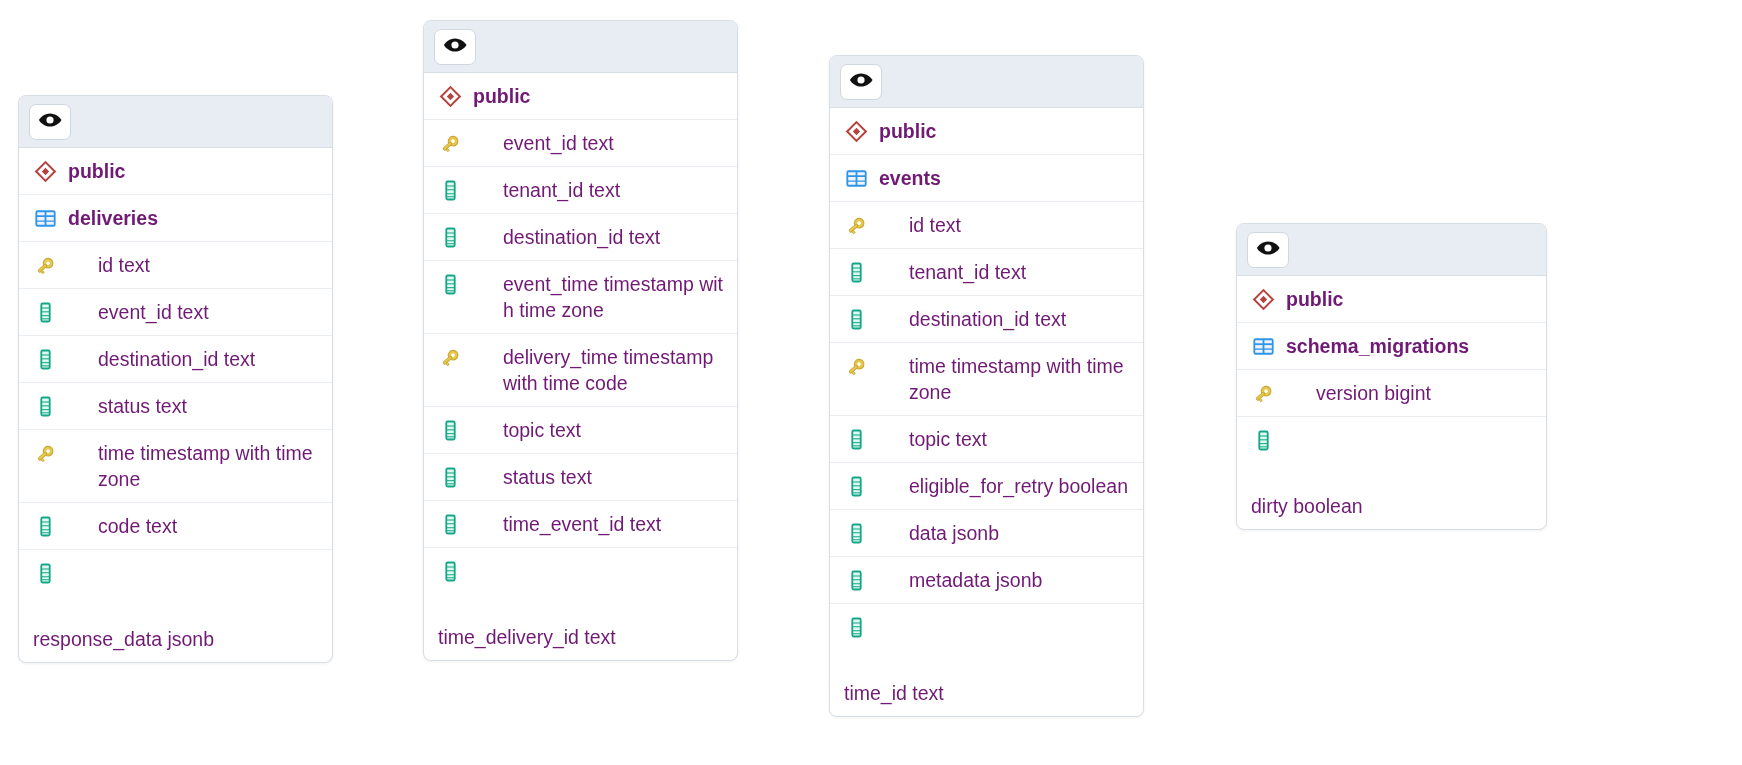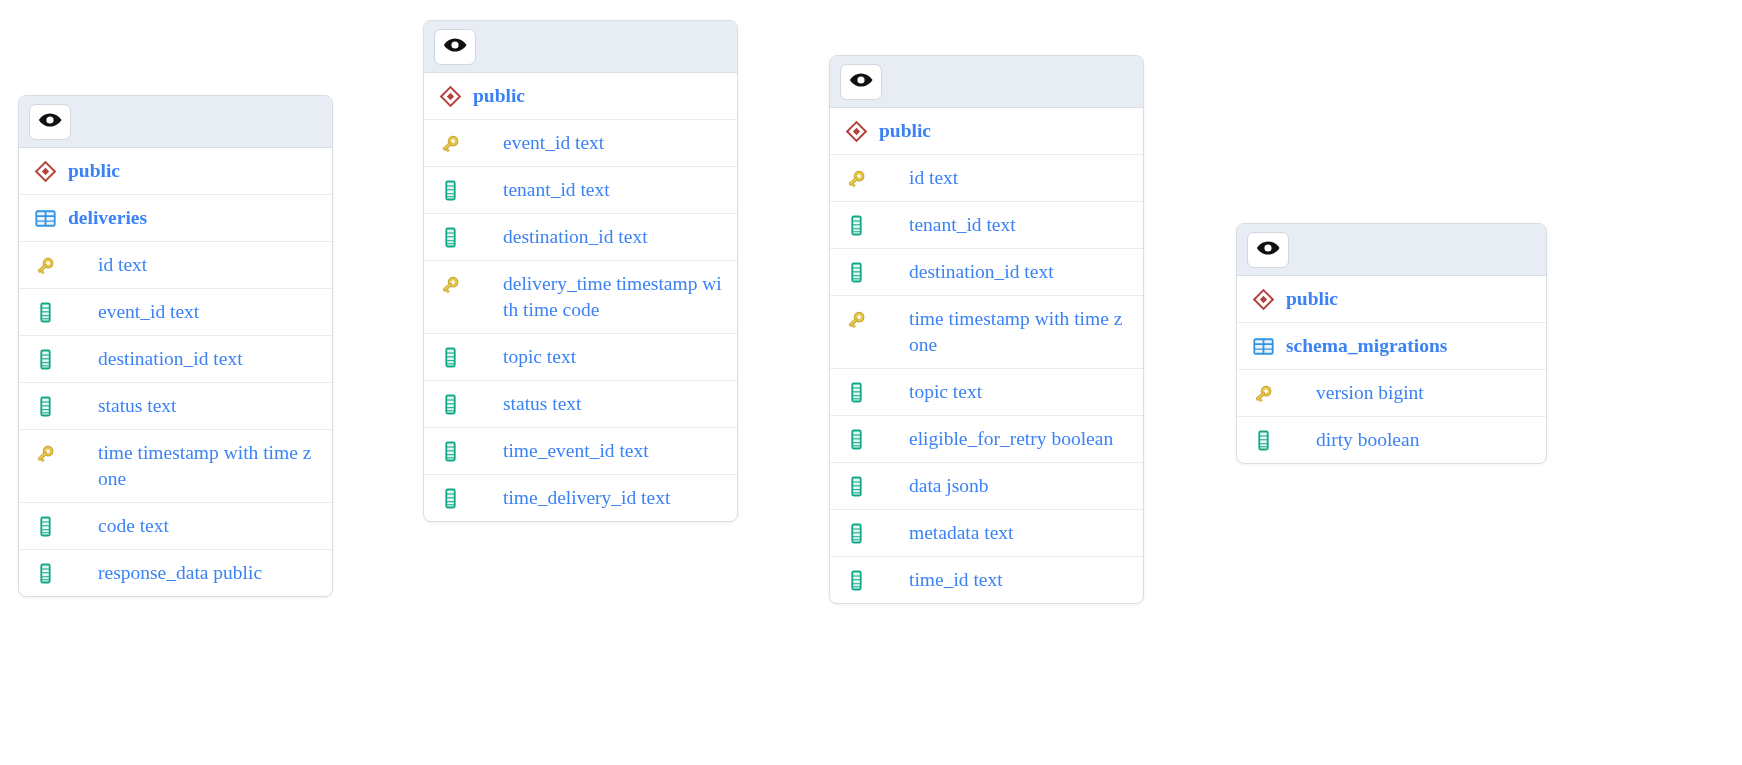--- a/index.html
+++ b/index.html
@@ -62,11 +62,10 @@
   .row-label {
     font-size: 19.5px;
     line-height: 26px;
-    color: #3b82f6;
+    color: #701a75;
     word-break: break-all;
     overflow-wrap: anywhere;
     white-space: normal;
-    font-family: Liberation Serif, serif;
   }
   .row.schema-row .row-label,
   .row.table-row .row-label { font-weight: bold; }

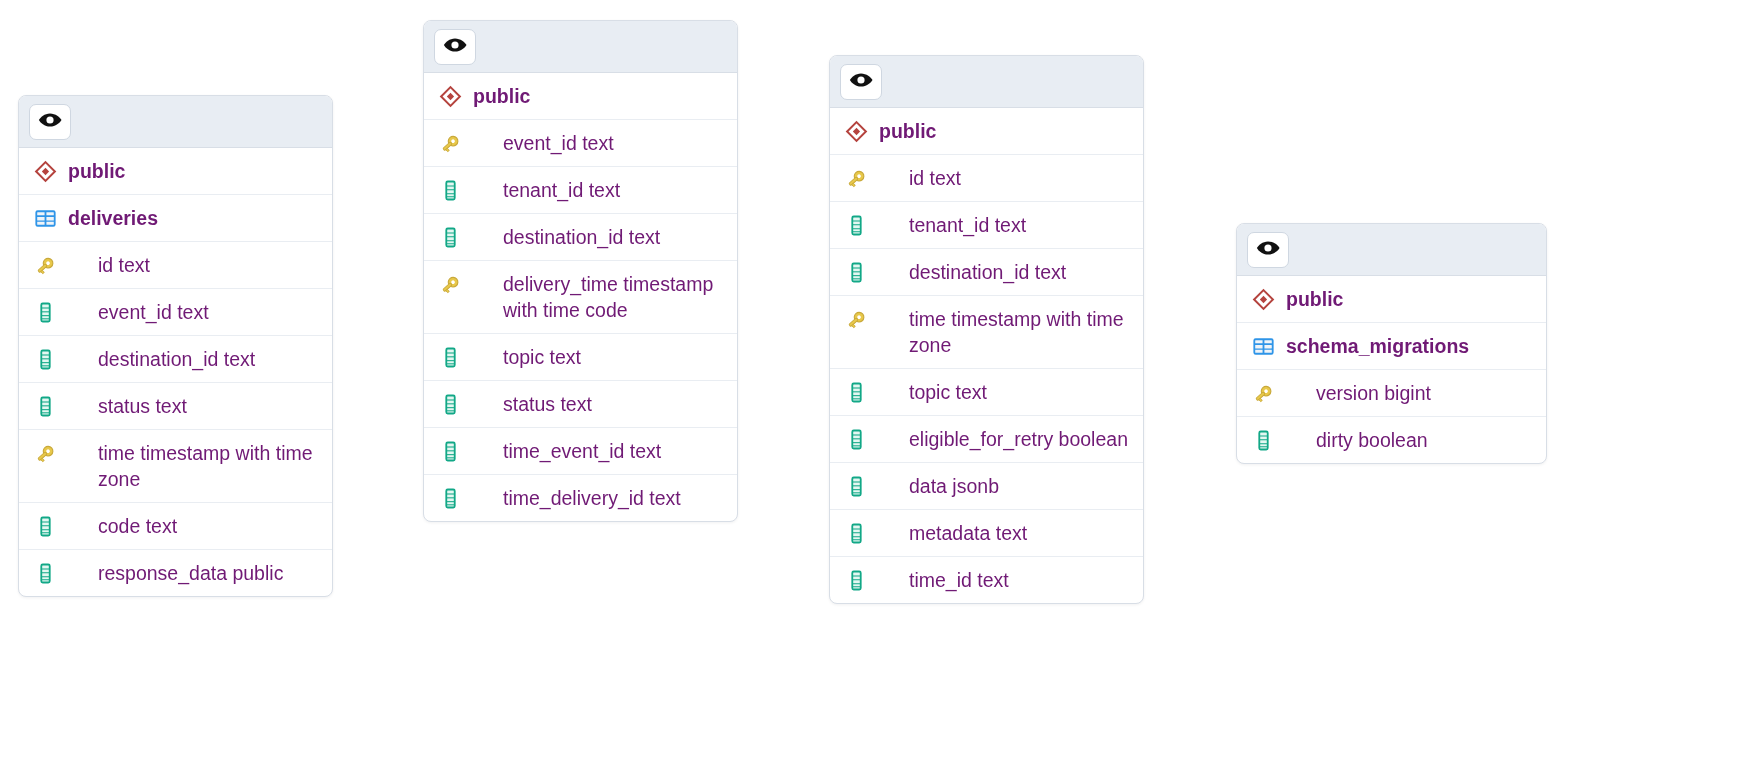--- a/index.html
+++ b/index.html
@@ -330,6 +330,17 @@
         </span>
         <span class="row-label">public</span>
       </div>
+      <div class="row table-row">
+        <span class="row-icon">
+          <svg width="23" height="23" viewBox="0 0 24 24">
+            <rect x="2.4" y="4.4" width="19.2" height="15.2" rx="1.4" fill="#f0f4f8" stroke="#2f95e8" stroke-width="1.9"></rect>
+            <line x1="2.4" y1="9.6" x2="21.6" y2="9.6" stroke="#2f95e8" stroke-width="1.9"></line>
+            <line x1="12" y1="4.4" x2="12" y2="19.6" stroke="#2f95e8" stroke-width="1.9"></line>
+            <line x1="2.4" y1="14.7" x2="21.6" y2="14.7" stroke="#2f95e8" stroke-width="1.4"></line>
+          </svg>
+        </span>
+        <span class="row-label">events</span>
+      </div>
       <div class="row column-row">
         <span class="row-icon">
           <svg width="23" height="23" viewBox="0 0 24 24">

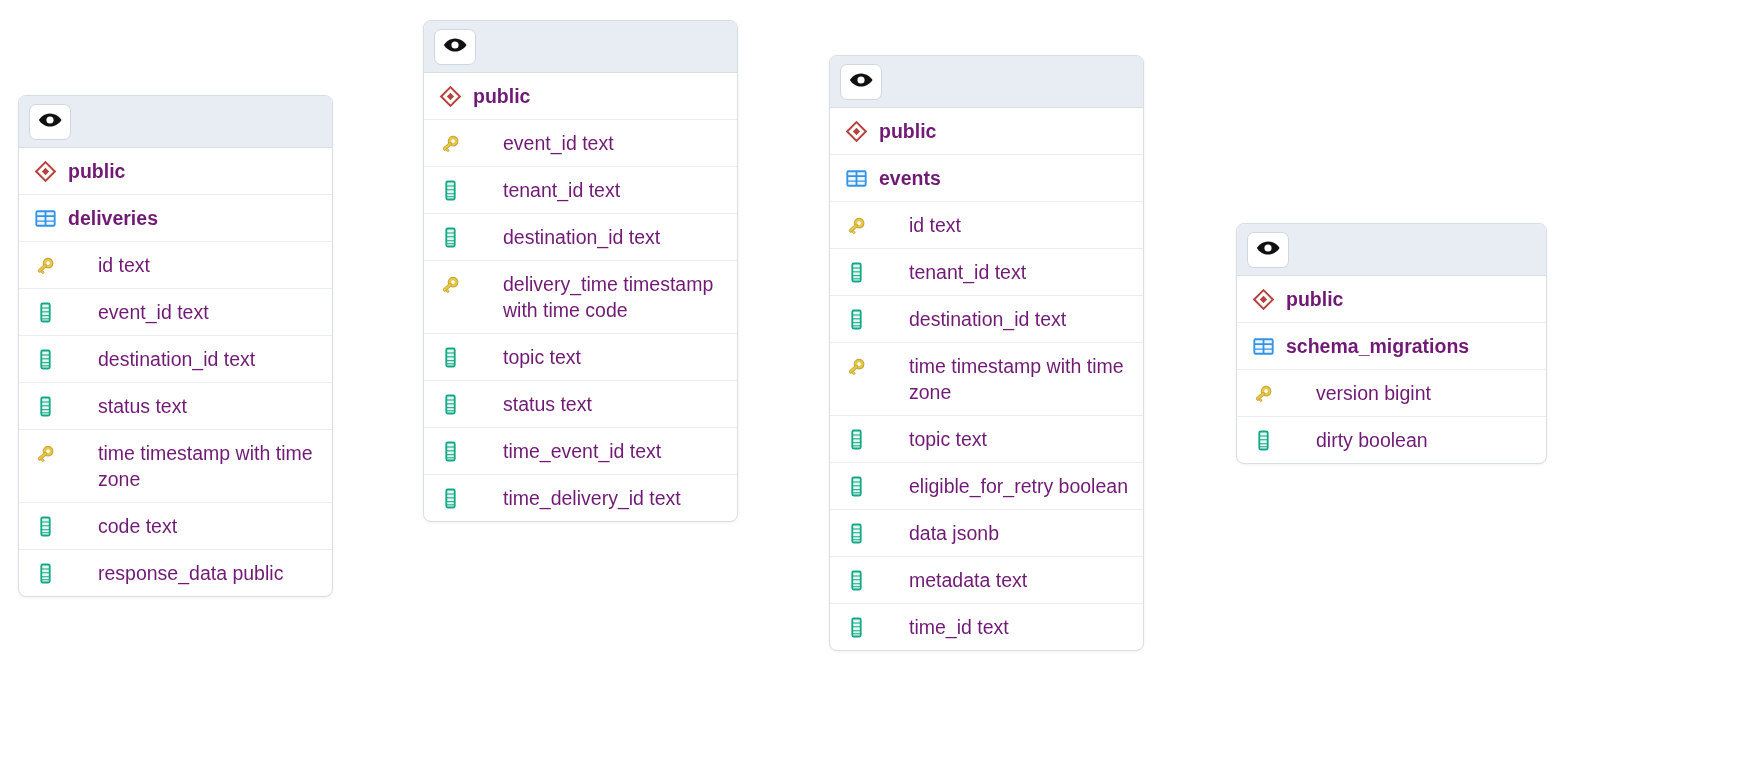--- a/index.html
+++ b/index.html
@@ -252,6 +252,18 @@
       <div class="row column-row">
         <span class="row-icon">
           <svg width="23" height="23" viewBox="0 0 24 24">
+            <rect x="7.6" y="2.6" width="8.8" height="18.8" rx="1.5" fill="#e3f7f1" stroke="#12a887" stroke-width="1.9"></rect>
+            <line x1="7.6" y1="7.3" x2="16.4" y2="7.3" stroke="#12a887" stroke-width="1.1"></line>
+            <line x1="7.6" y1="11.3" x2="16.4" y2="11.3" stroke="#12a887" stroke-width="1.1"></line>
+            <line x1="7.6" y1="15.3" x2="16.4" y2="15.3" stroke="#12a887" stroke-width="1.1"></line>
+            <line x1="7.6" y1="18.6" x2="16.4" y2="18.6" stroke="#12a887" stroke-width="1.1"></line>
+          </svg>
+        </span>
+        <span class="row-label">event_time timestamp with time zone</span>
+      </div>
+      <div class="row column-row">
+        <span class="row-icon">
+          <svg width="23" height="23" viewBox="0 0 24 24">
             <g transform="rotate(-42 12 12)">
               <circle cx="15.6" cy="12" r="5.0" fill="#e8c84a" stroke="#c9a93a" stroke-width="1.2"></circle>
               <circle cx="15.6" cy="12" r="1.9" fill="#ffffff"></circle>

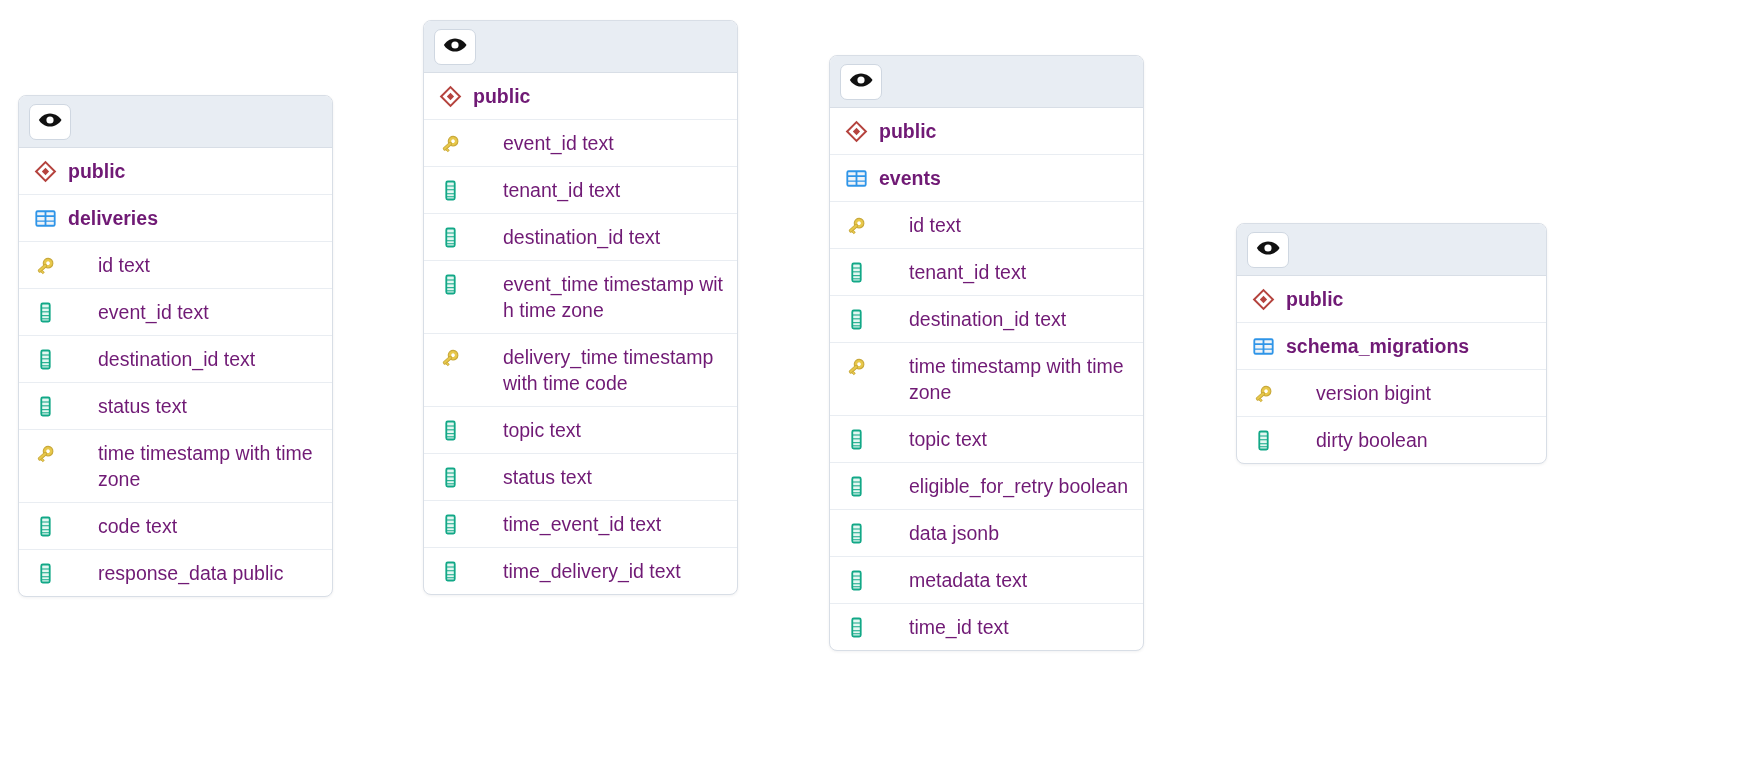--- a/index.html
+++ b/index.html
@@ -49,7 +49,7 @@
     min-height: 45px;
     gap: 11px;
   }
-  .row:last-child { border-bottom: none; }
+  .row:last-child { border-bottom: none; flex-direction: column; }
   .row-icon {
     flex: 0 0 auto;
     width: 24px;

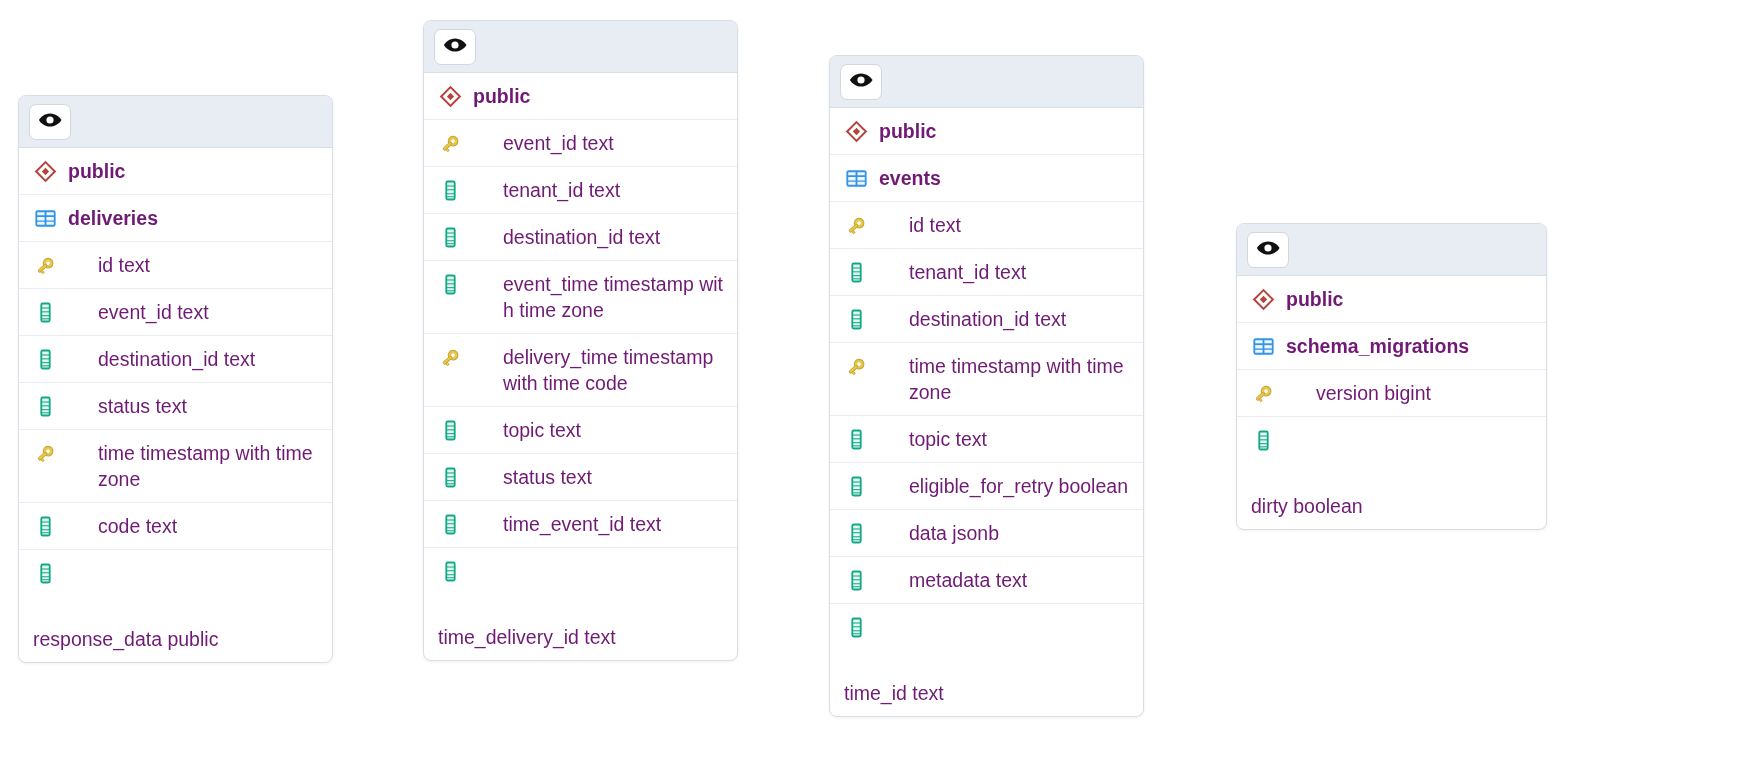--- a/index.html
+++ b/index.html
@@ -449,7 +449,7 @@
             <line x1="7.6" y1="18.6" x2="16.4" y2="18.6" stroke="#12a887" stroke-width="1.1"></line>
           </svg>
         </span>
-        <span class="row-label">metadata text</span>
+        <span class="row-label">metadata jsonb</span>
       </div>
       <div class="row column-row">
         <span class="row-icon">

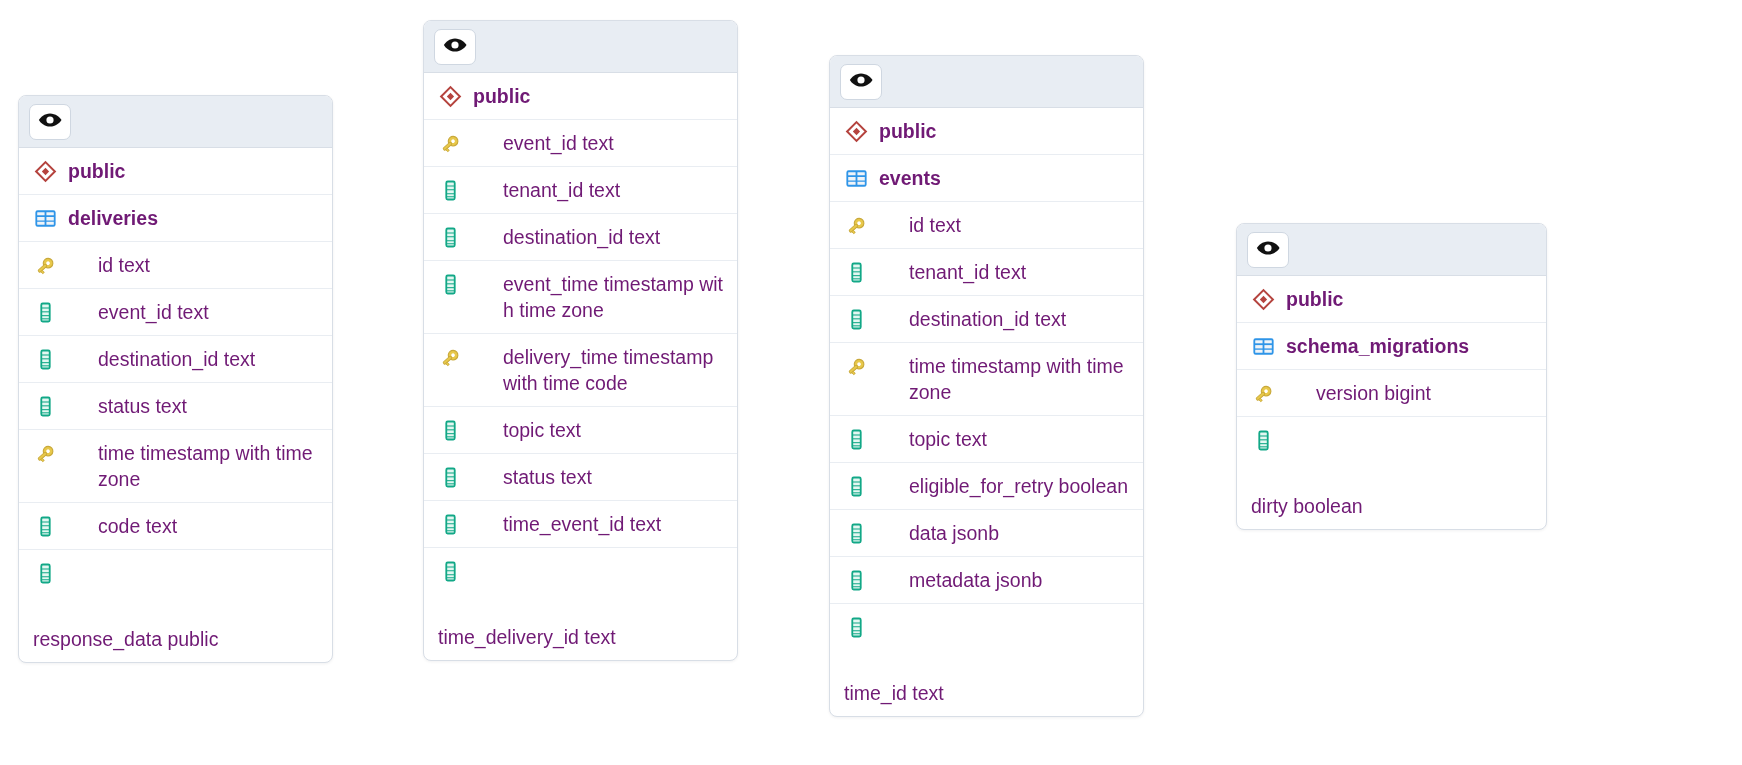--- a/index.html
+++ b/index.html
@@ -190,7 +190,7 @@
             <line x1="7.6" y1="18.6" x2="16.4" y2="18.6" stroke="#12a887" stroke-width="1.1"></line>
           </svg>
         </span>
-        <span class="row-label">response_data public</span>
+        <span class="row-label">response_data jsonb</span>
       </div>
     </div>
     <div class="table-card" style="left: 423px; top: 20px; width: 315px;">

